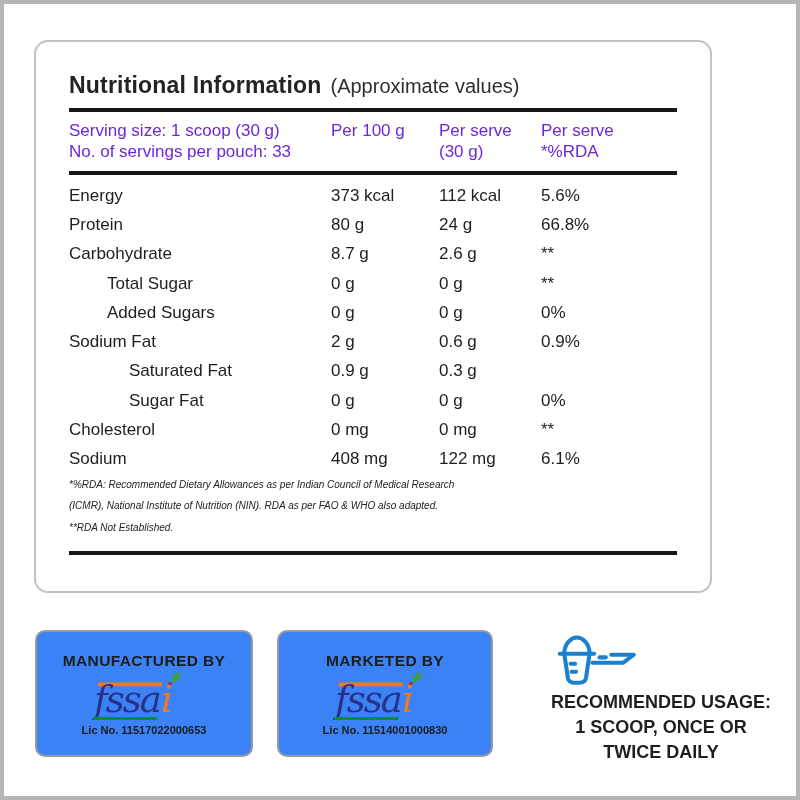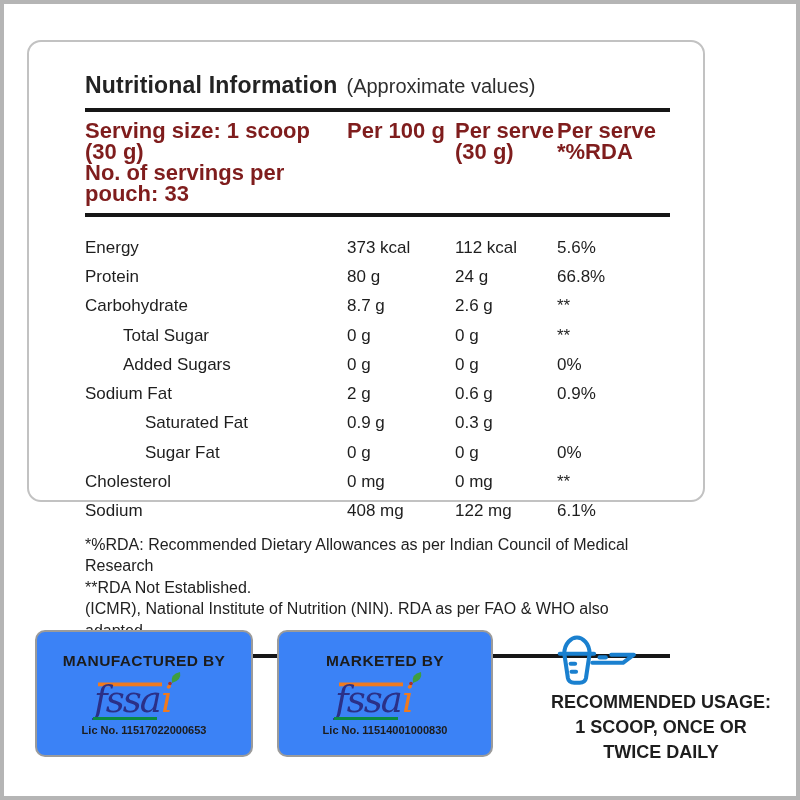--- a/index.html
+++ b/index.html
@@ -12,8 +12,8 @@
 
   
   .card {
-    position:absolute; left:27px; top:40px; width:678px; height:462px;
-    border:2px solid #c2c2c2; border-radius:14px; box-sizing:border-box; background:#fff;padding-left:23px;
+    position:absolute; left:34px; top:40px; width:678px; height:553px;
+    border:2px solid #c2c2c2; border-radius:14px; box-sizing:border-box; background:#fff;
   }
   .card-inner { padding:0 33px; }
   .title-row { margin-top:30px; display:flex; align-items:baseline; gap:9px; }

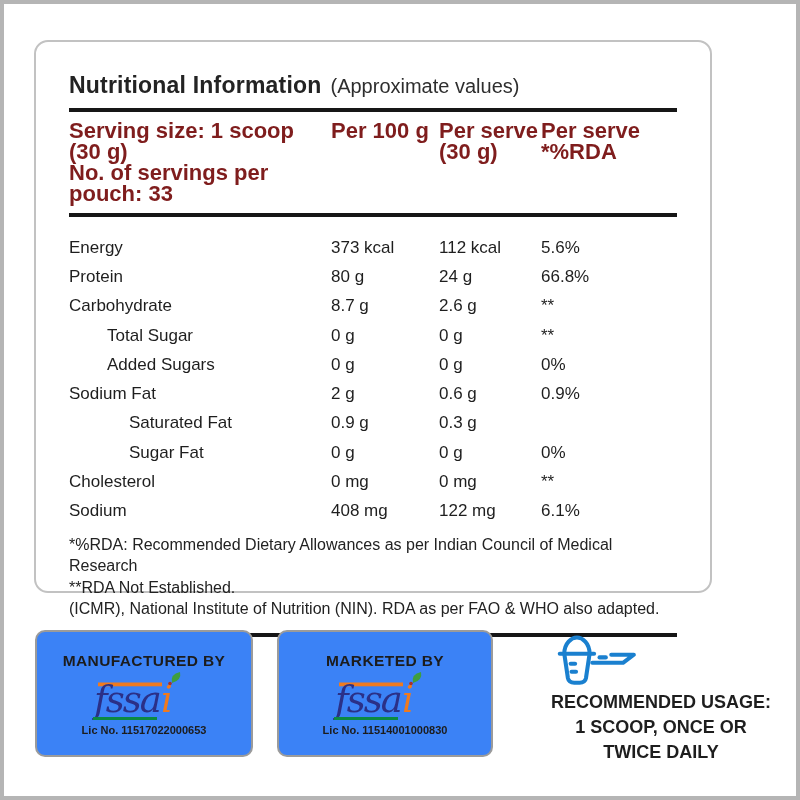--- a/index.html
+++ b/index.html
@@ -25,7 +25,7 @@
   .rule-3 { margin-top:13px; }
 
   .grid4 { display:grid; grid-template-columns:262px 108px 102px 1fr; }
-  .thead { padding:8px 0 9px; font-weight:700; font-size:22px; line-height:21px; color:#7f1d1d; }
+  .thead { padding:8px 0 9px; font-weight:400; font-size:17px; line-height:21px; color:#6d28d9; }
 
   .rows { margin-top:16px; }
   .row { height:29.3px; align-items:center; font-size:17px; color:#1e1e1e; }

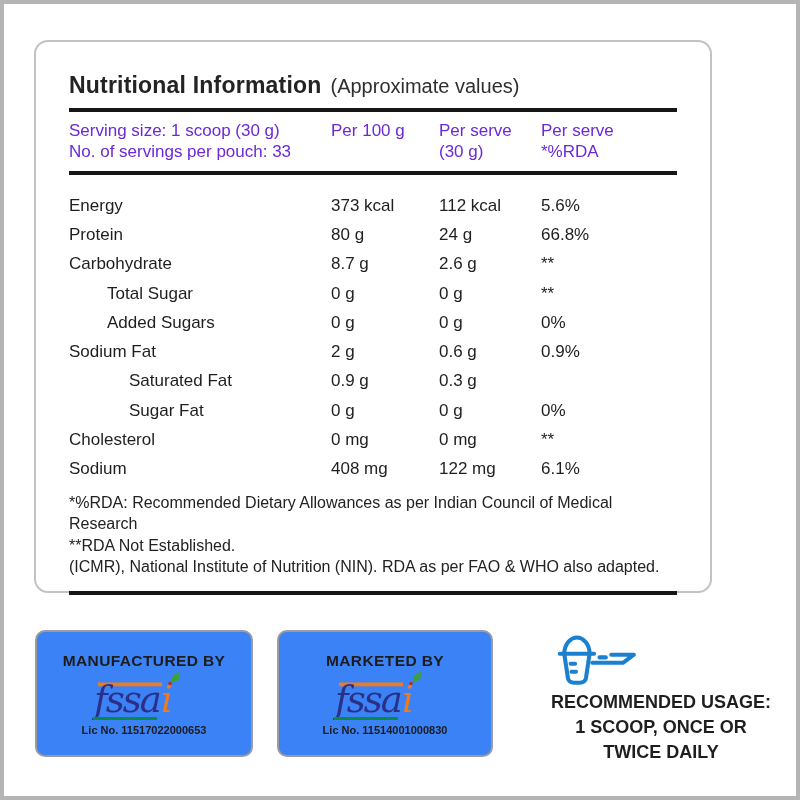--- a/index.html
+++ b/index.html
@@ -27,7 +27,7 @@
   .grid4 { display:grid; grid-template-columns:262px 108px 102px 1fr; }
   .thead { padding:8px 0 9px; font-weight:400; font-size:17px; line-height:21px; color:#6d28d9; }
 
-  .rows { margin-top:16px; }
+  .rows { margin-top:6px; }
   .row { height:29.3px; align-items:center; font-size:17px; color:#1e1e1e; }
   .ind1 { padding-left:38px; }
   .ind2 { padding-left:60px; }

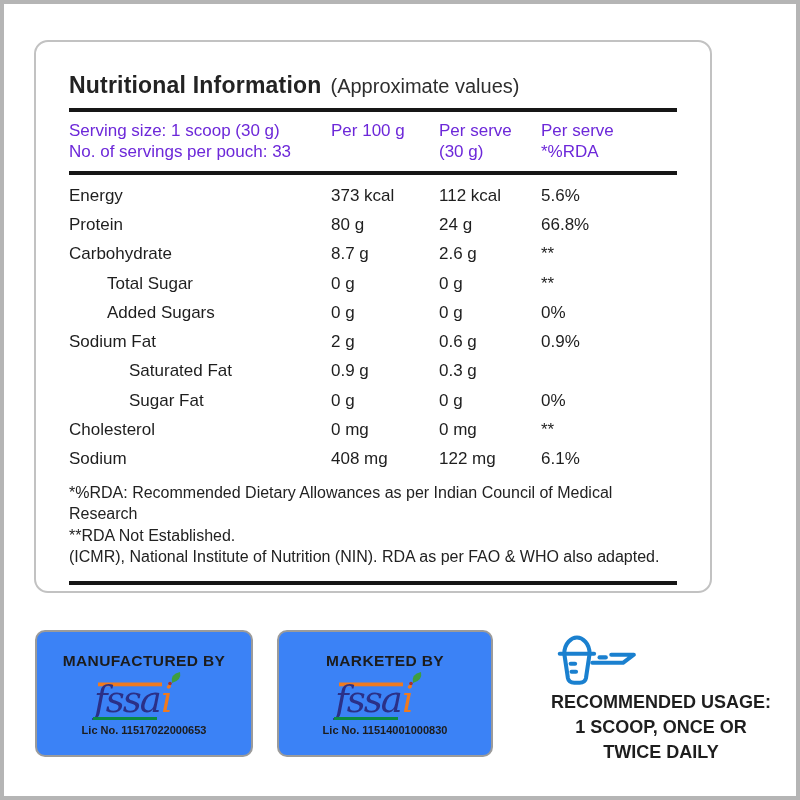--- a/index.html
+++ b/index.html
@@ -32,7 +32,7 @@
   .ind1 { padding-left:38px; }
   .ind2 { padding-left:60px; }
 
-  .footnote { margin-top:8px; font-size:16px; line-height:21.5px; color:#222; }
+  .footnote { font-size:10px; line-height:21.5px; color:#222;font-style:italic; }
 
   
   .box {

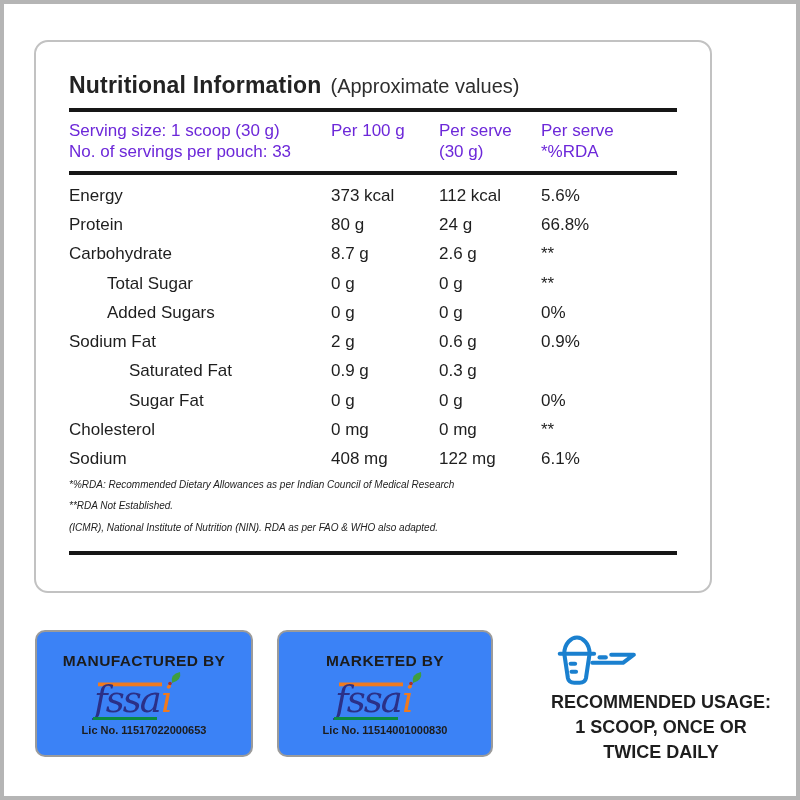--- a/index.html
+++ b/index.html
@@ -149,8 +149,8 @@
 
     <div class="footnote">
         <div>*%RDA: Recommended Dietary Allowances as per Indian Council of Medical Research</div>
+        <div>(ICMR), National Institute of Nutrition (NIN). RDA as per FAO &amp; WHO also adapted.</div>
         <div>**RDA Not Established.</div>
-        <div>(ICMR), National Institute of Nutrition (NIN). RDA as per FAO &amp; WHO also adapted.</div>
       </div>
 
     <div class="rule rule-3"></div>

